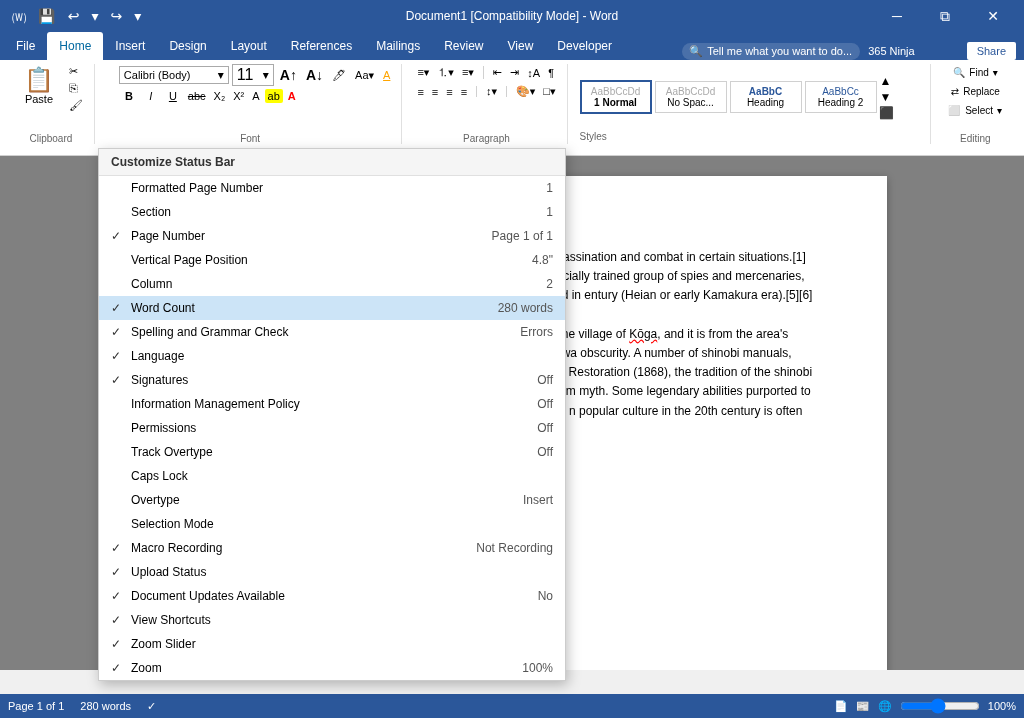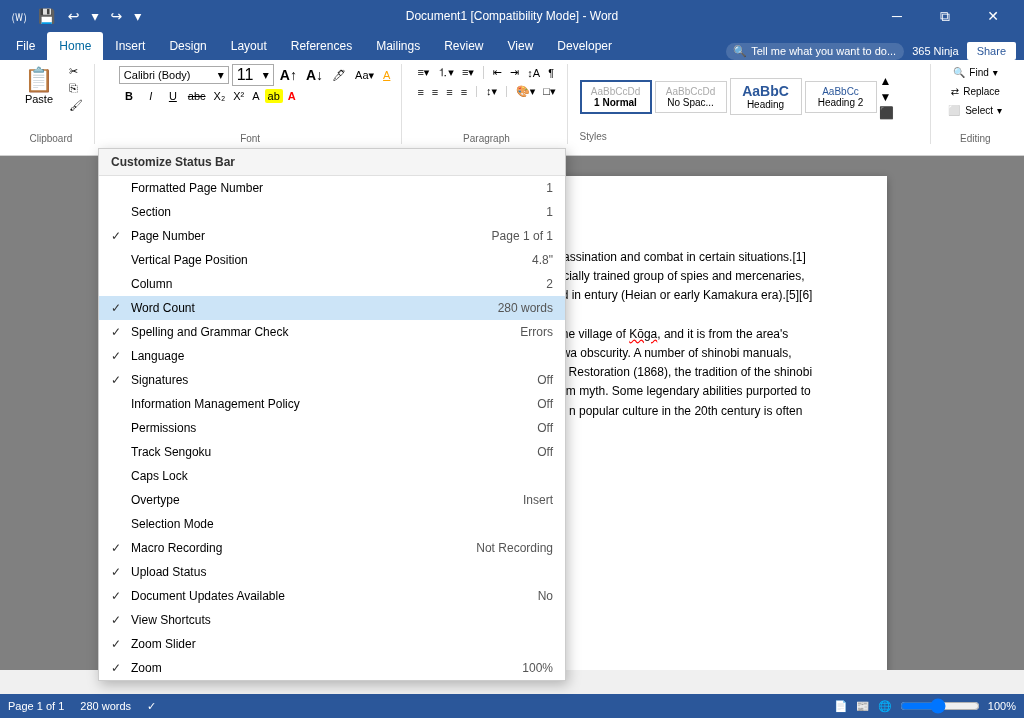--- a/index.html
+++ b/index.html
@@ -246,7 +246,7 @@
       <span>Tell me what you want to do...</span>
     </span>
     <span>365 Ninja</span>
-    <button style="background:#fff;color:#2b579a;border:none;padding:3px 10px;border-radius:2px;cursor:pointer;font-size:11px;">Share</button>
+    <button style="background:#fff;color:#2b579a;border:none;padding:3px 10px;border-radius:2px;cursor:pointer;font-size:11px;margin-left:44px;">Share</button>
   </div>
 </div>
 

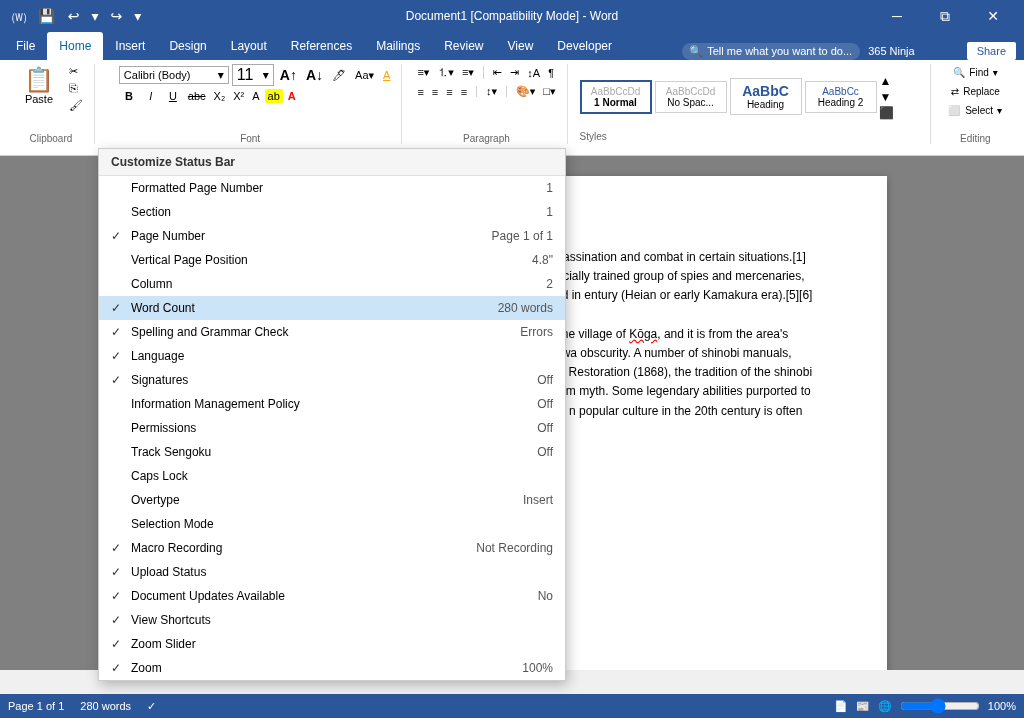--- a/index.html
+++ b/index.html
@@ -337,7 +337,7 @@
         <div style="font-size:10px;">No Spac...</div>
       </div>
       <div class="style-box">
-        <div class="heading-style" style="font-size:14px;">AaBbC</div>
+        <div class="heading-style" style="font-size:10px;">AaBbC</div>
         <div style="font-size:10px;">Heading</div>
       </div>
       <div class="style-box">

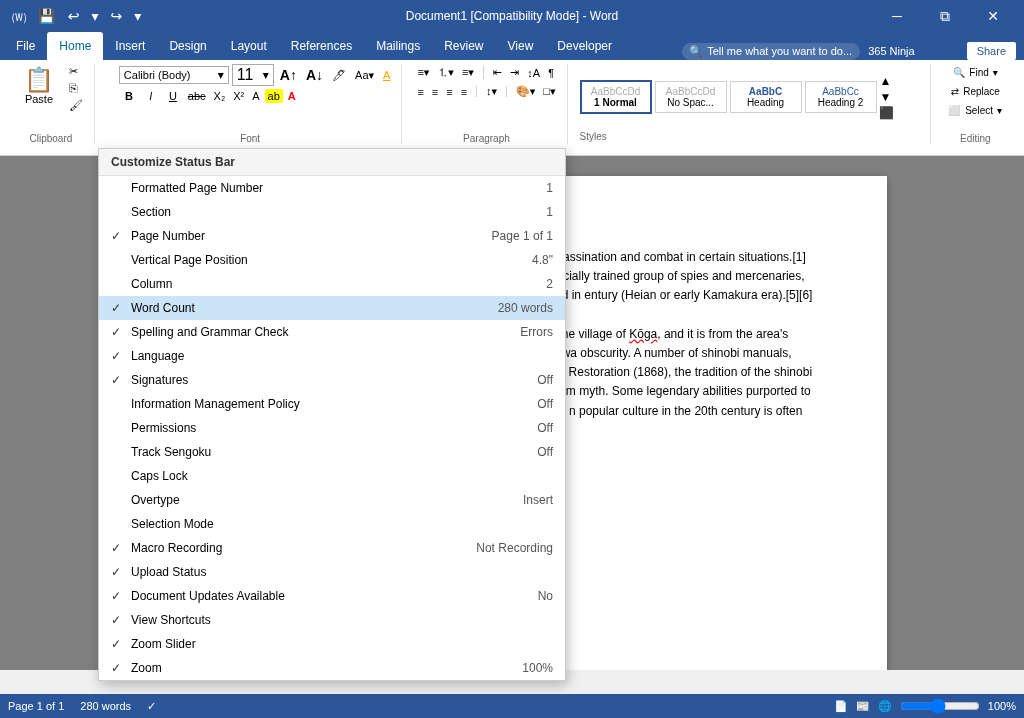--- a/index.html
+++ b/index.html
@@ -457,7 +457,7 @@
 
   <div class="menu-item">
     <span class="menu-check"></span>
-    <span class="menu-label">Track Sengoku</span>
+    <span class="menu-label">Track Overtype</span>
     <span class="menu-value">Off</span>
   </div>
 

